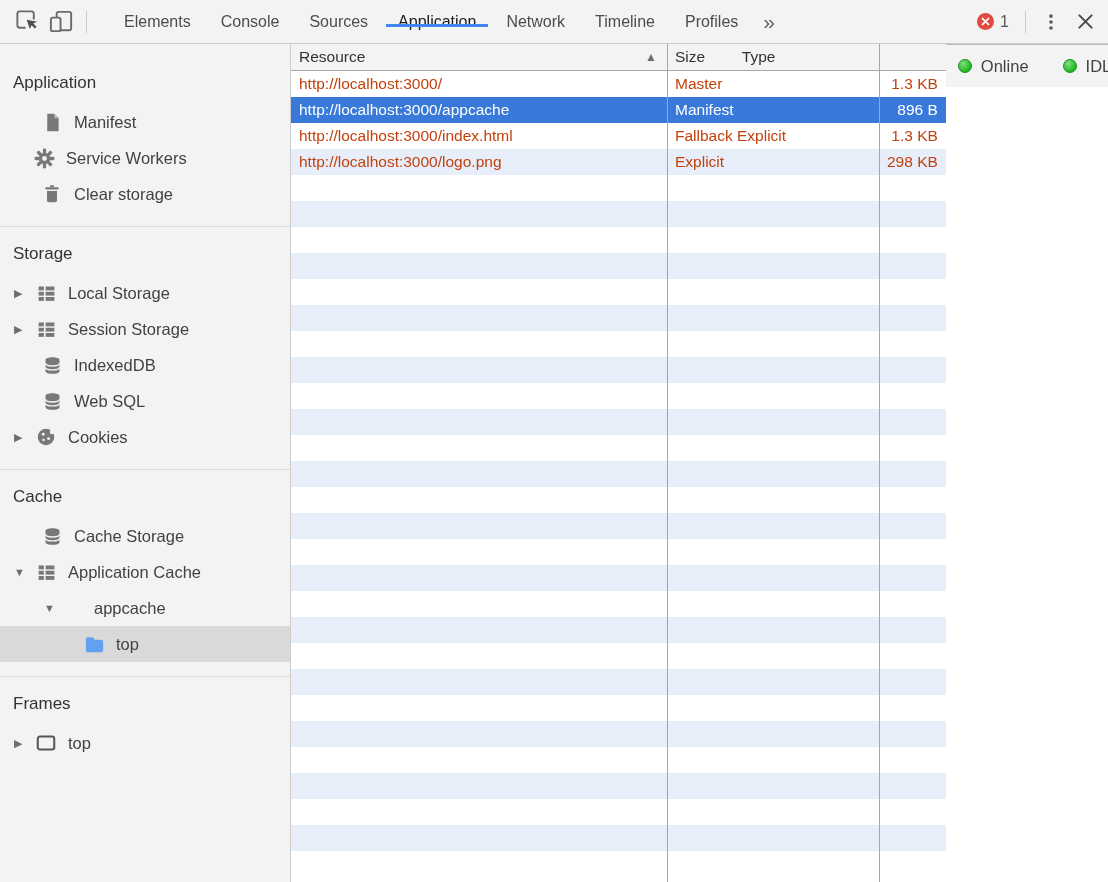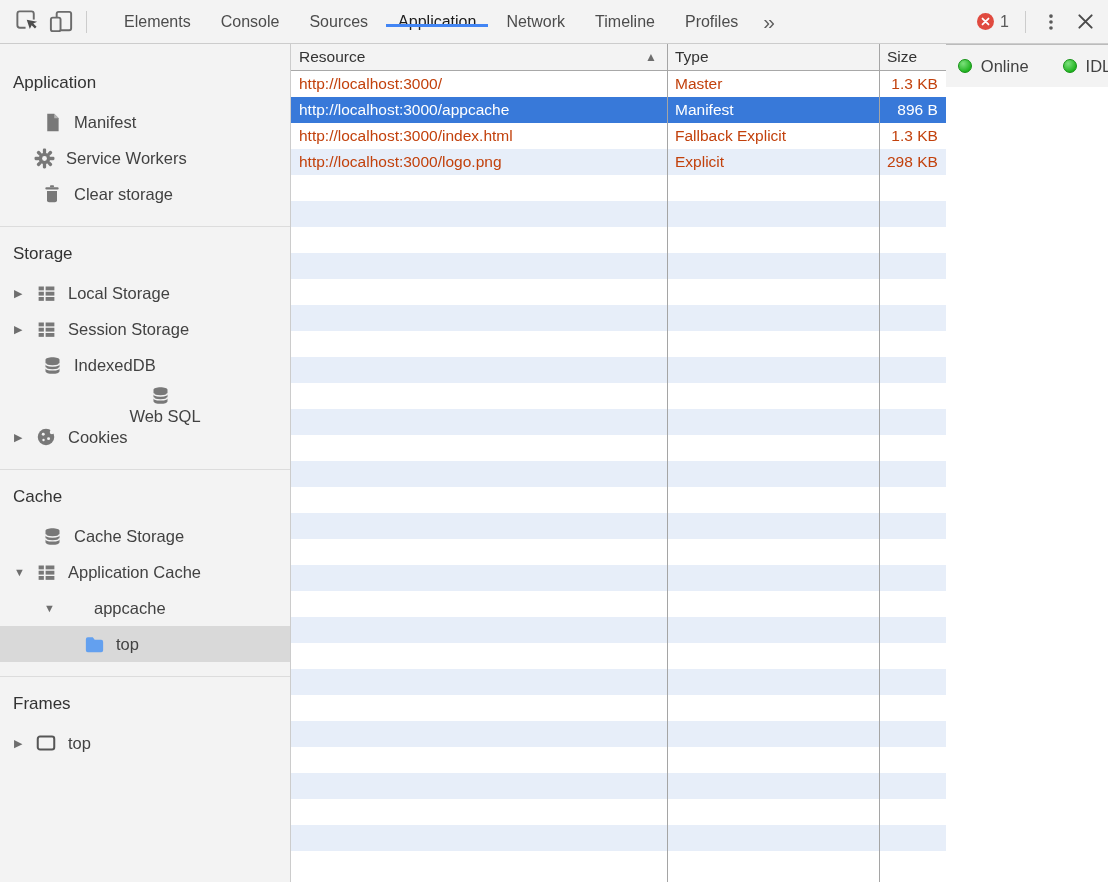--- a/index.html
+++ b/index.html
@@ -326,11 +326,11 @@
               <span>Resource</span>
               <span class="sort-indicator">▲</span>
             </div>
+            <div class="hcell c-size">
+              <span>Size</span>
+            </div>
             <div class="hcell c-type">
               <span>Type</span>
-            </div>
-            <div class="hcell c-size">
-              <span>Size</span>
             </div>
           </div>
         <div class="dg-body" id="dg-body">

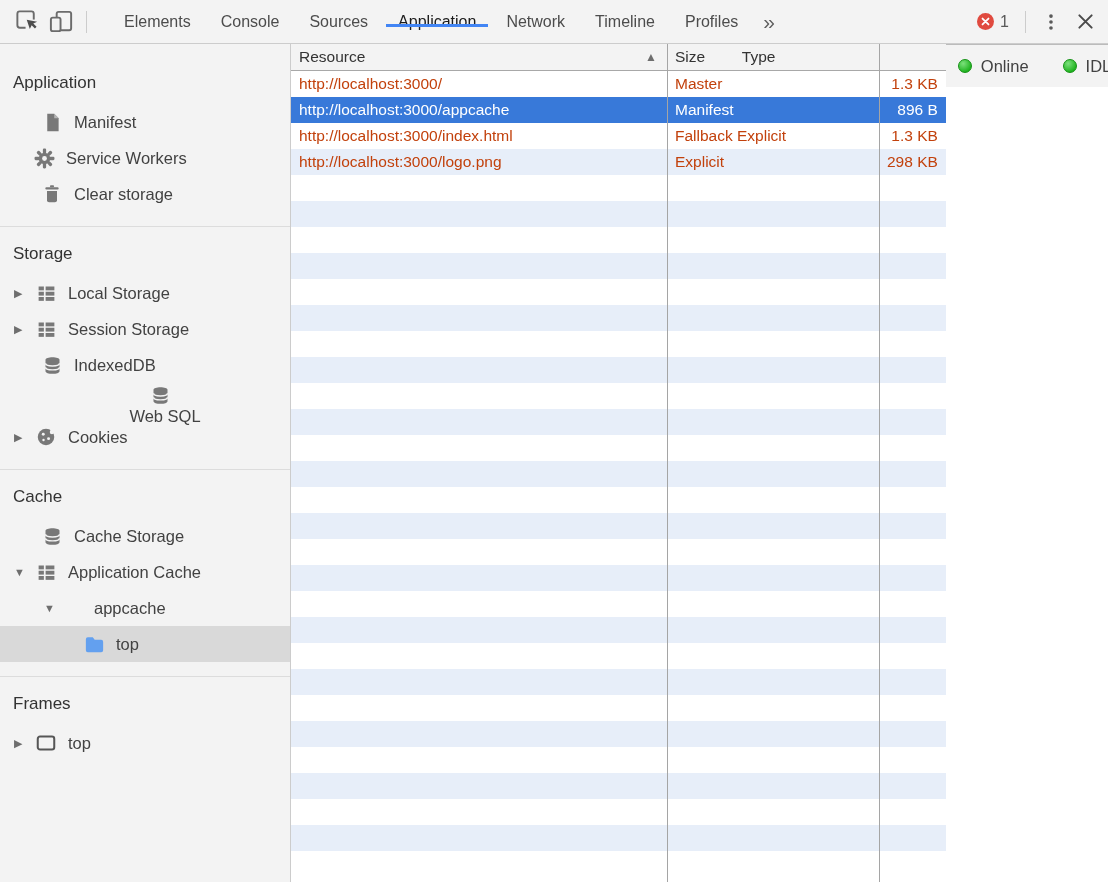--- a/index.html
+++ b/index.html
@@ -245,7 +245,7 @@
           </span>
           <span>IndexedDB</span>
         </div>
-        <div class="side-item" style="padding-left: 40px; flex-direction: column;">
+        <div class="side-item" style="padding-left: 40px;">
           <span class="side-icon">
             <svg width="21" height="21" viewBox="0 0 24 24">
               <path d="M4 5.5 C4 3.6 7.6 2.5 12 2.5 s8 1.1 8 3 v13 c0 1.9 -3.6 3 -8 3 s-8 -1.1 -8 -3 z" fill="#787878"></path>

